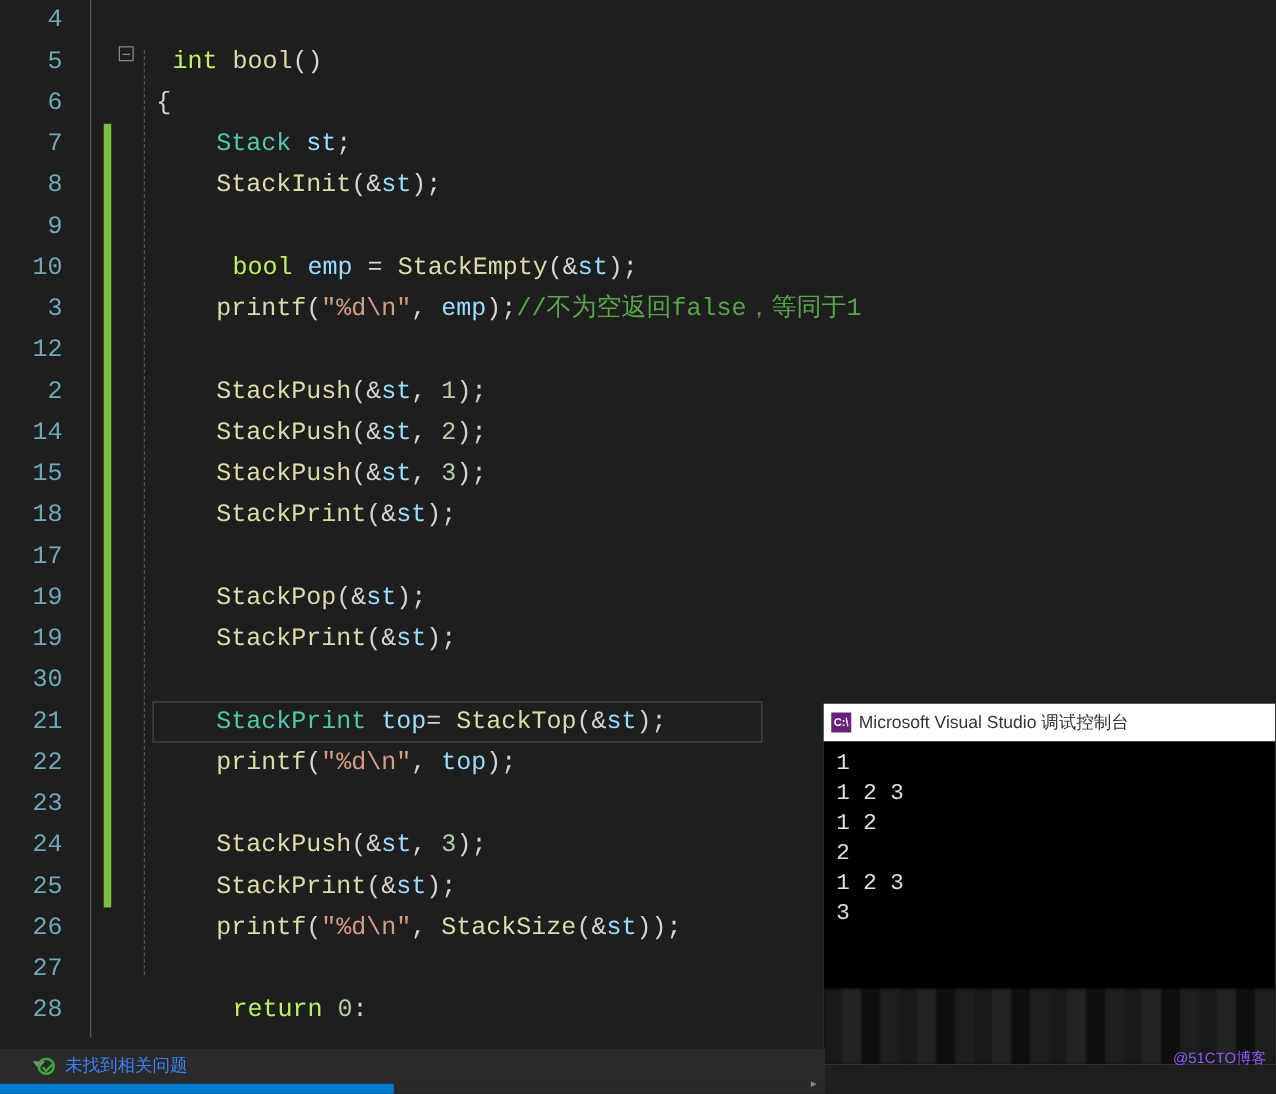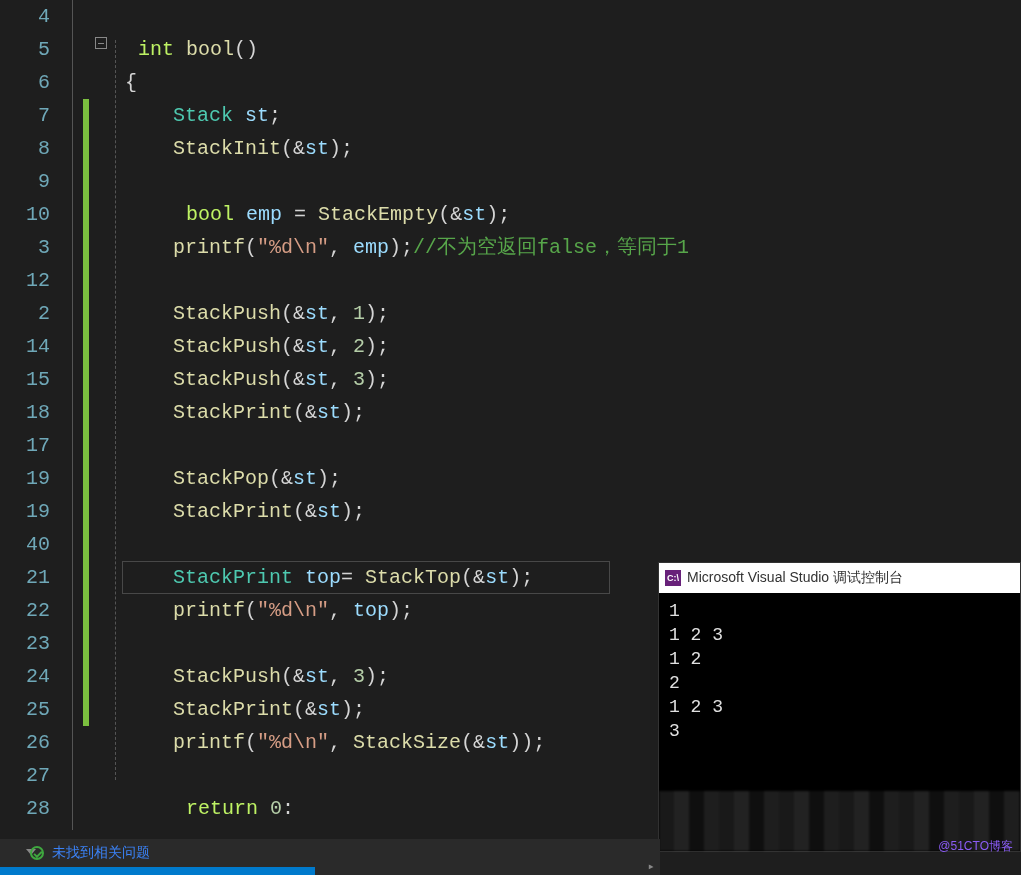--- a/index.html
+++ b/index.html
@@ -63,7 +63,7 @@
       <div class="ln">17</div>
       <div class="ln">19</div>
       <div class="ln">19</div>
-      <div class="ln">40</div>
+      <div class="ln">30</div>
       <div class="ln">21</div>
       <div class="ln">22</div>
       <div class="ln">23</div>

